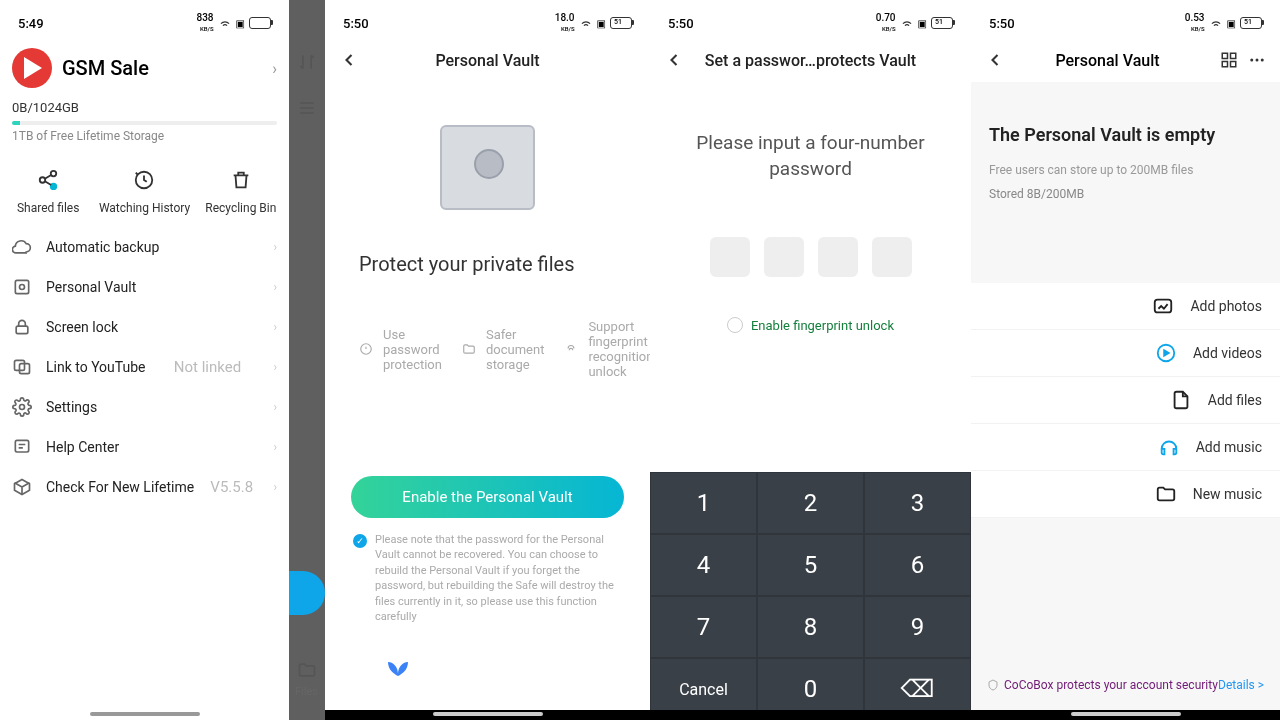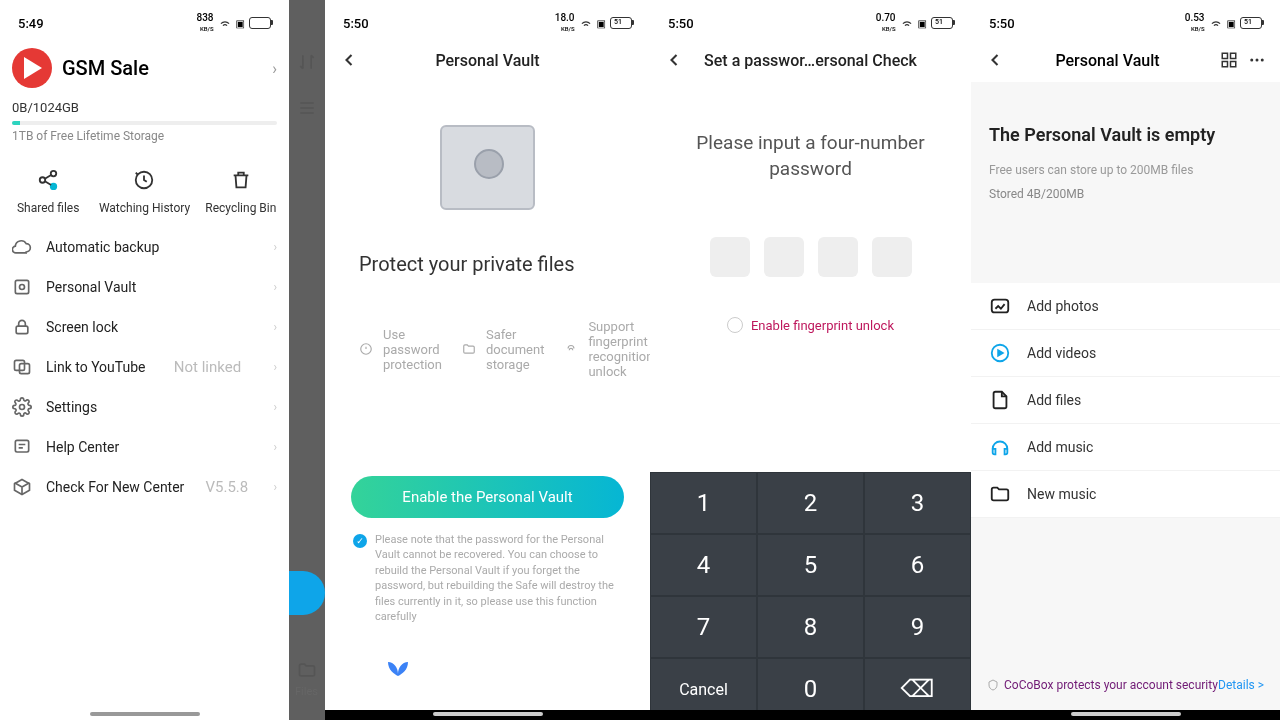--- a/index.html
+++ b/index.html
@@ -298,7 +298,7 @@
     <svg class="back-btn" viewBox="0 0 24 24" fill="none" stroke="currentColor" stroke-width="2.5">
         <path d="M15 18l-6-6 6-6"></path>
       </svg>
-    <div class="header-title">Set a passwor…ersonal Check</div>
+    <div class="header-title">Set a passwor…protects Vault</div>
   </div>
   <div class="p4-prompt">Please input a four-number password</div>
   <div class="pin-boxes">

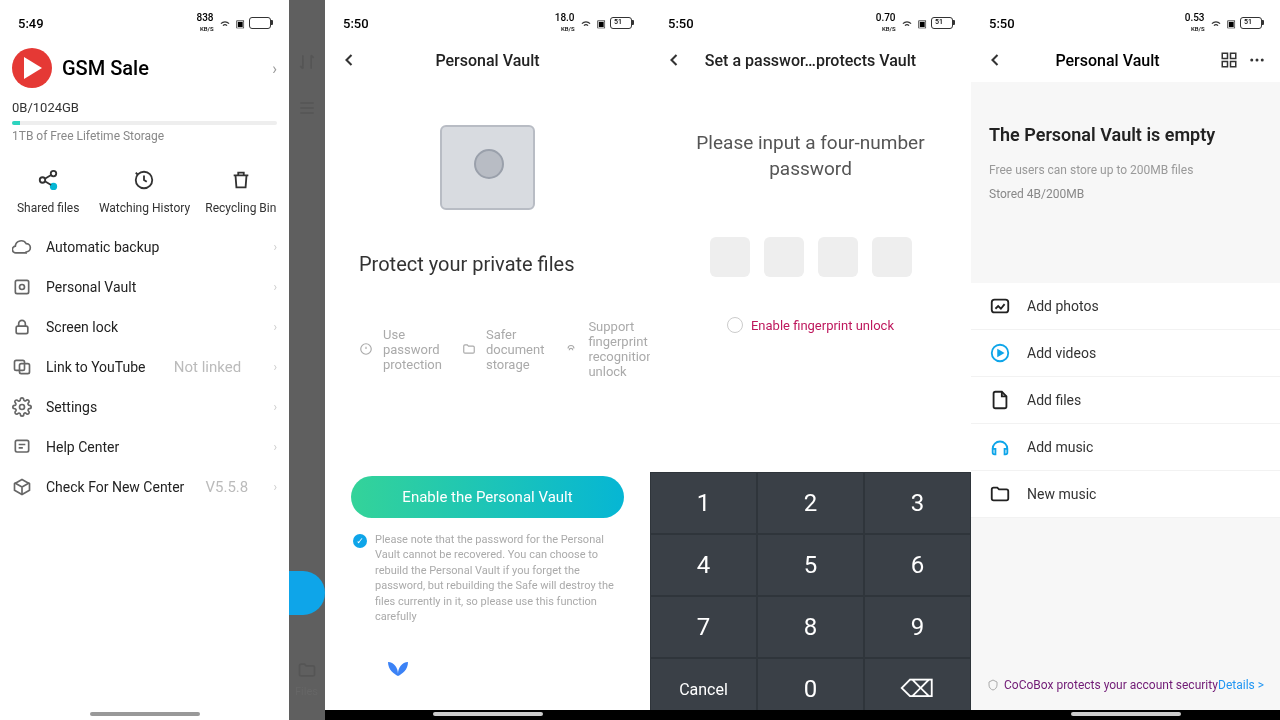--- a/index.html
+++ b/index.html
@@ -362,7 +362,7 @@
   <div style="background:#f7f7f7;flex:1;display:flex;flex-direction:column;padding-top:2px">
     <div class="p5-empty">The Personal Vault is empty</div>
     <div class="p5-sub">Free users can store up to 200MB files</div>
-    <div class="p5-stored">Stored 4B/200MB</div>
+    <div class="p5-stored">Stored 8B/200MB</div>
     <div class="add-list" style="background:#fff">
       <div class="add-item">
         <svg viewBox="0 0 24 24" fill="none" stroke="#222" stroke-width="2">

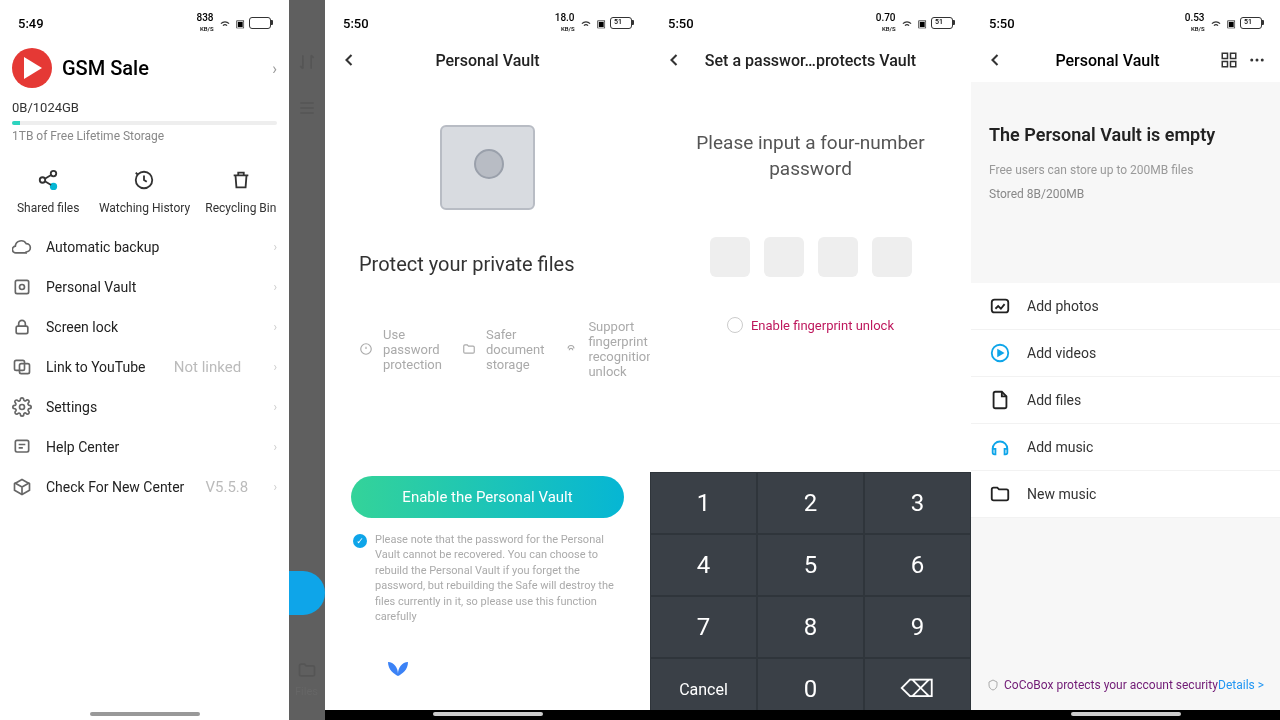--- a/index.html
+++ b/index.html
@@ -73,7 +73,7 @@
 .p5-sub{padding:0 18px;font-size:12px;color:#999;margin-top:8px;}
 .p5-stored{padding:10px 18px 0;font-size:12px;color:#888;}
 .add-list{margin-top:82px;}
-.add-item{display:flex;align-items:center;gap:16px;padding:12px 18px;font-size:14px;color:#333;border-bottom:1px solid #f2f2f2;}
+.add-item{display:flex;align-items:center;gap:16px;padding:12px 18px;font-size:14px;color:#333;border-bottom:1px solid #f2f2f2;justify-content:flex-end;}
 .add-item svg{width:22px;height:22px;flex-shrink:0;}
 .p5-footer{margin-top:auto;display:flex;align-items:center;padding:12px 16px 28px;font-size:12px;}
 .p5-footer .sec{color:#701a75;display:flex;gap:5px;align-items:center;}

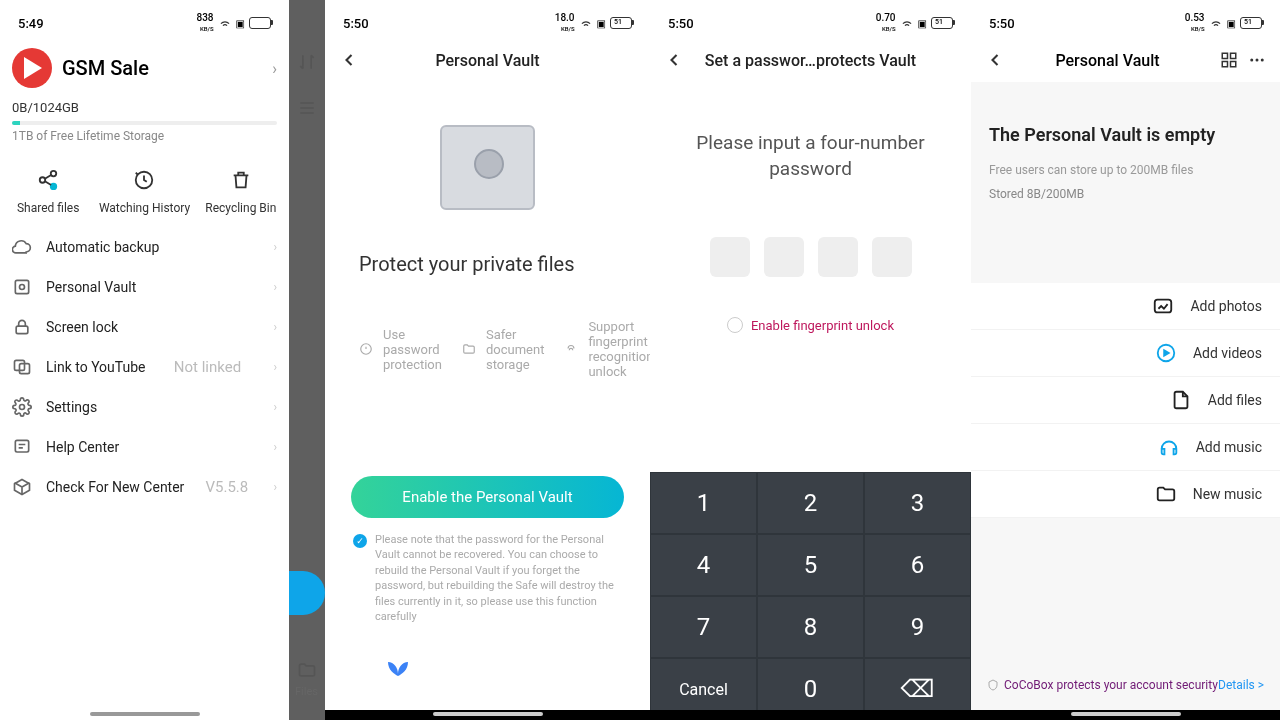--- a/index.html
+++ b/index.html
@@ -60,7 +60,7 @@
 .p4-prompt{text-align:center;font-size:19px;color:#555;padding:48px 24px 0;line-height:1.35;}
 .pin-boxes{display:flex;gap:14px;justify-content:center;margin-top:56px;}
 .pin-box{width:40px;height:40px;background:#eee;border-radius:6px;}
-.fp-row{display:flex;align-items:center;justify-content:center;gap:8px;margin-top:40px;font-size:13px;color:#be185d;}
+.fp-row{display:flex;align-items:center;justify-content:center;gap:8px;margin-top:40px;font-size:13px;color:#15803d;}
 .fp-circle{width:16px;height:16px;border:1.5px solid #ccc;border-radius:50%;}
 .keypad{margin-top:auto;background:#3a4047;display:grid;grid-template-columns:1fr 1fr 1fr;height:248px;}
 .key{display:flex;align-items:center;justify-content:center;color:#fff;font-size:24px;border:1px solid #2f353b;}

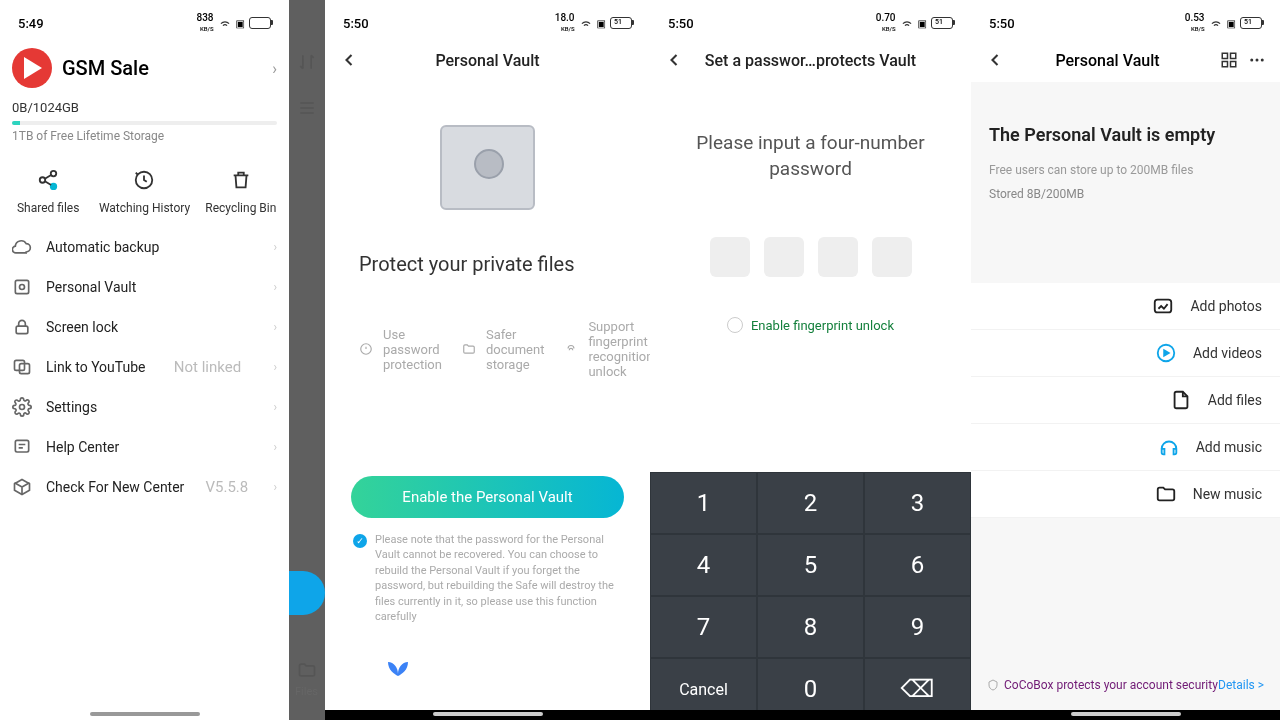--- a/index.html
+++ b/index.html
@@ -189,7 +189,7 @@
           <path d="M12 3l9 5v8l-9 5-9-5V8z"></path>
           <path d="M12 12l9-5M12 12v9M12 12L3 7"></path>
         </svg>
-      <span>Check For New Center</span>
+      <span>Check For New Lifetime</span>
       <span class="meta">V5.5.8</span>
         <span class="chev">›</span>
     </div>

